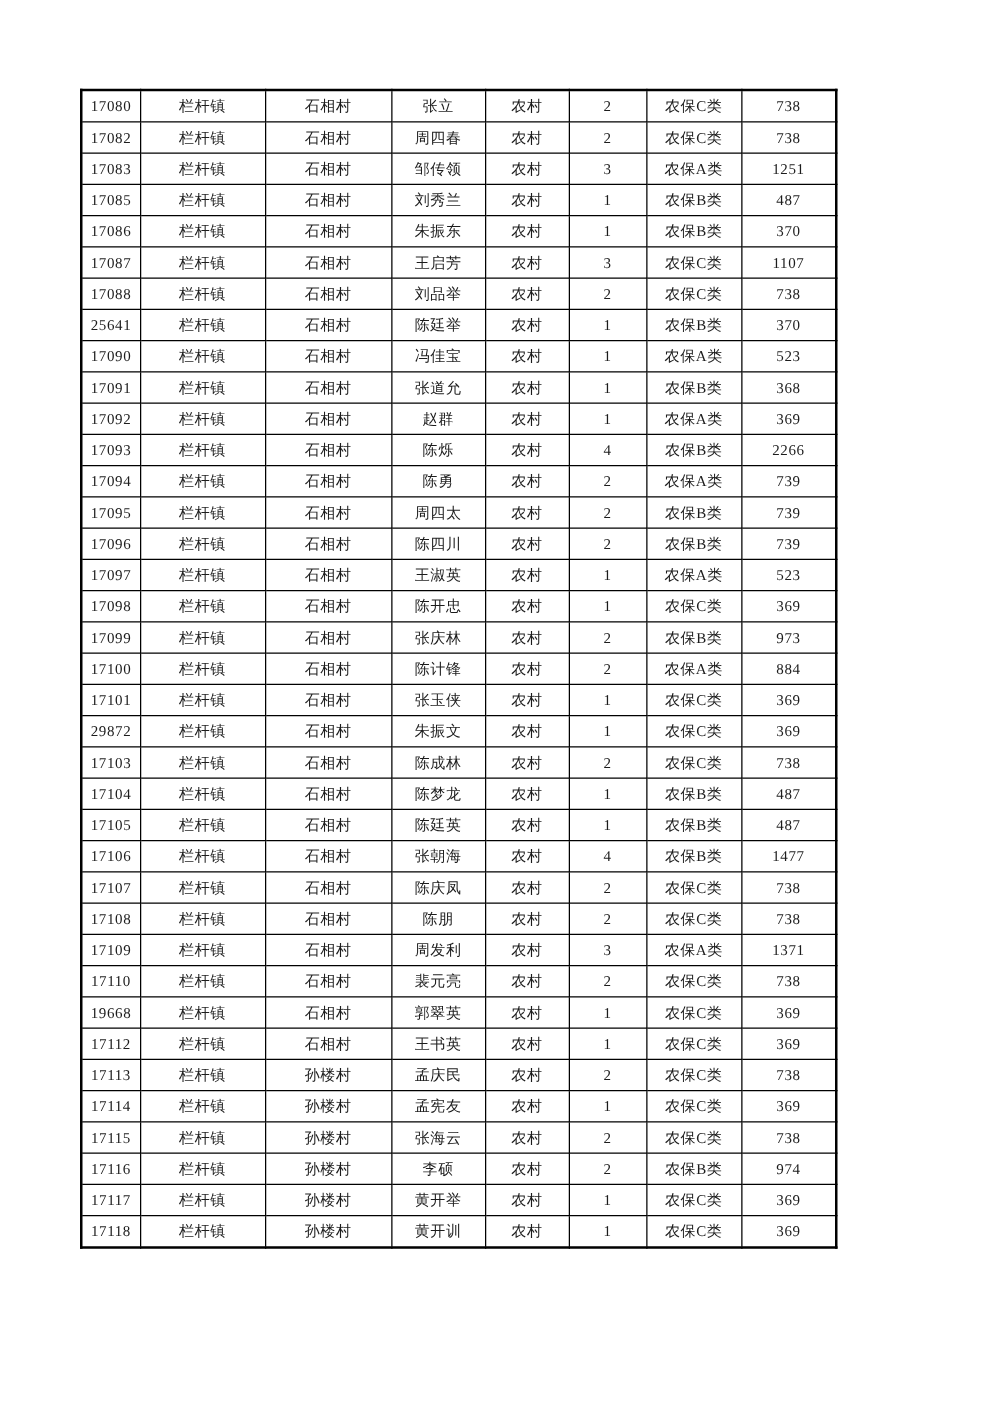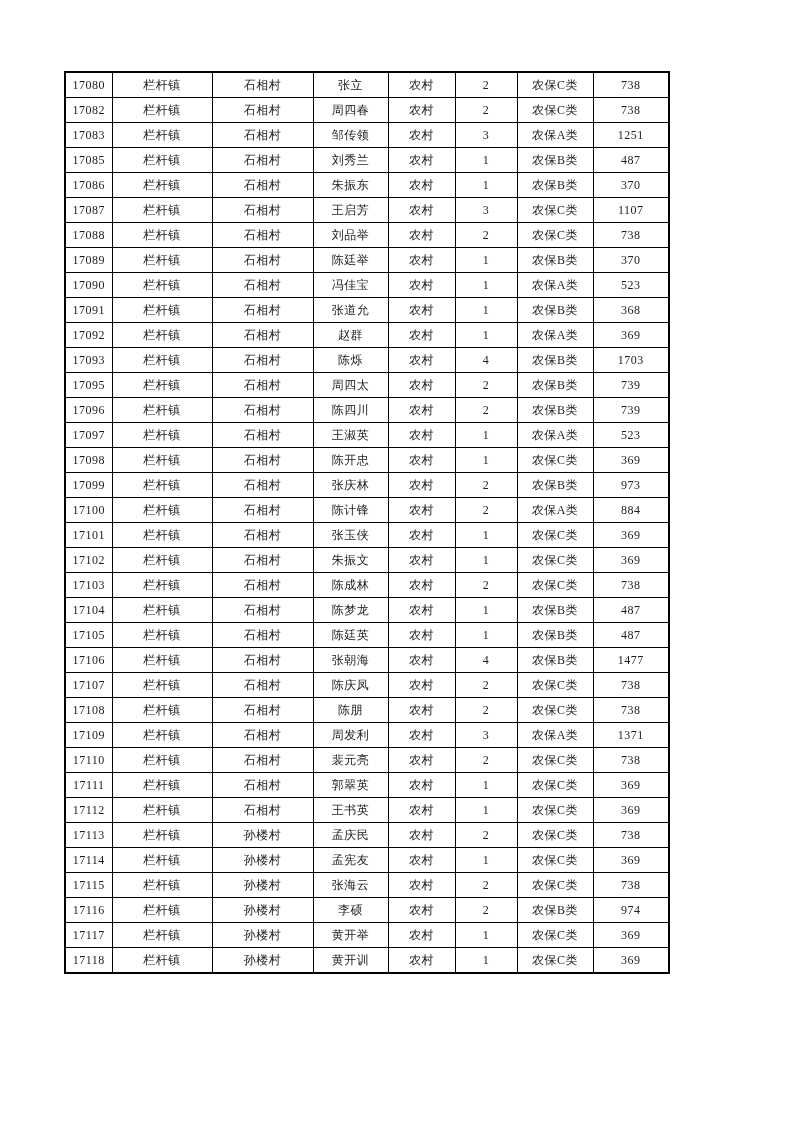--- a/index.html
+++ b/index.html
@@ -133,7 +133,7 @@
           <td>738</td>
         </tr>
         <tr>
-          <td>17089</td>
+          <td>25641</td>
           <td>栏杆镇</td>
           <td>石相村</td>
           <td>陈廷举</td>

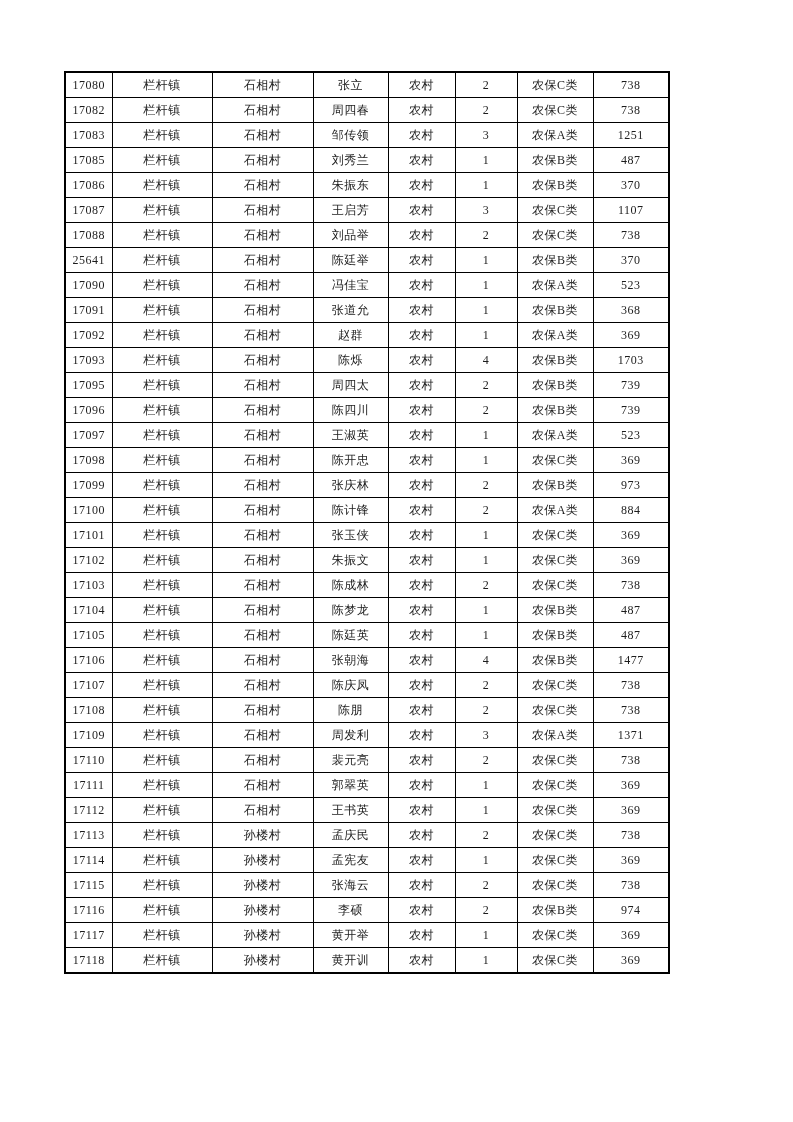--- a/index.html
+++ b/index.html
@@ -180,7 +180,7 @@
           <td>农村</td>
           <td>4</td>
           <td>农保B类</td>
-          <td>1703</td>
+          <td>2266</td>
         </tr>
         <tr>
           <td>17095</td>

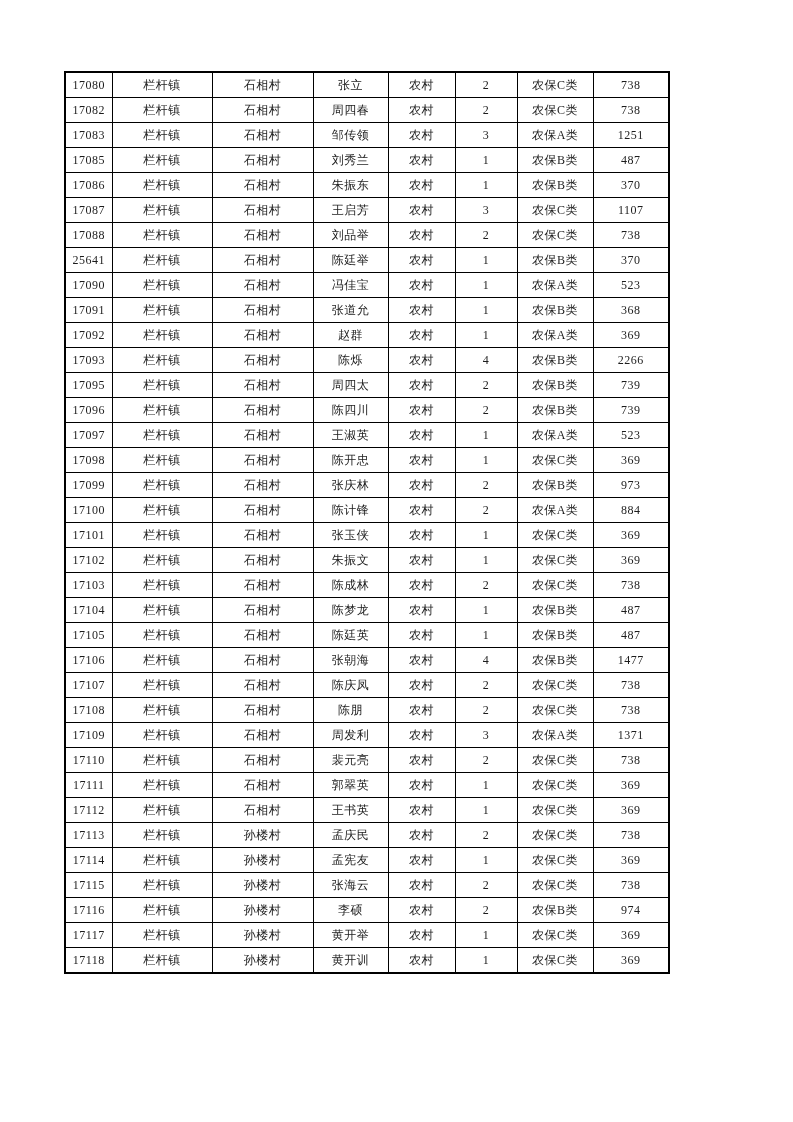--- a/index.html
+++ b/index.html
@@ -183,6 +183,16 @@
           <td>2266</td>
         </tr>
         <tr>
+          <td>17094</td>
+          <td>栏杆镇</td>
+          <td>石相村</td>
+          <td>陈勇</td>
+          <td>农村</td>
+          <td>2</td>
+          <td>农保A类</td>
+          <td>739</td>
+        </tr>
+        <tr>
           <td>17095</td>
           <td>栏杆镇</td>
           <td>石相村</td>

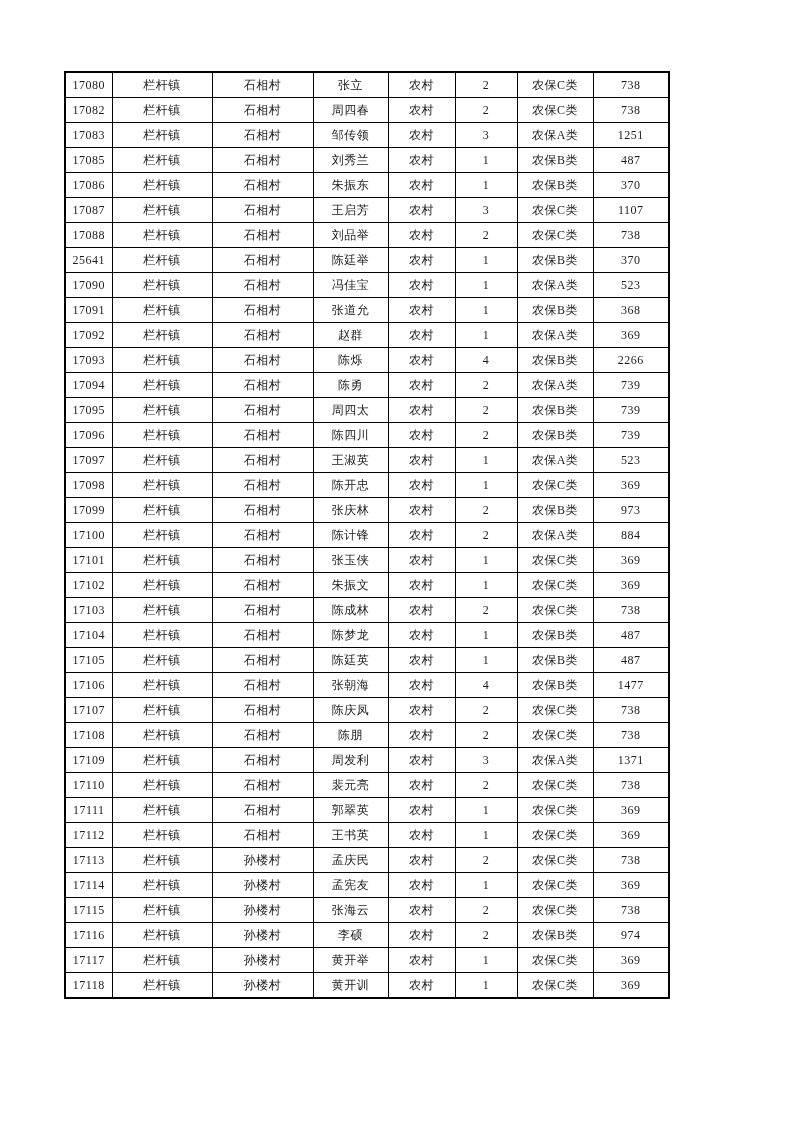--- a/index.html
+++ b/index.html
@@ -263,7 +263,7 @@
           <td>369</td>
         </tr>
         <tr>
-          <td>17102</td>
+          <td>29872</td>
           <td>栏杆镇</td>
           <td>石相村</td>
           <td>朱振文</td>

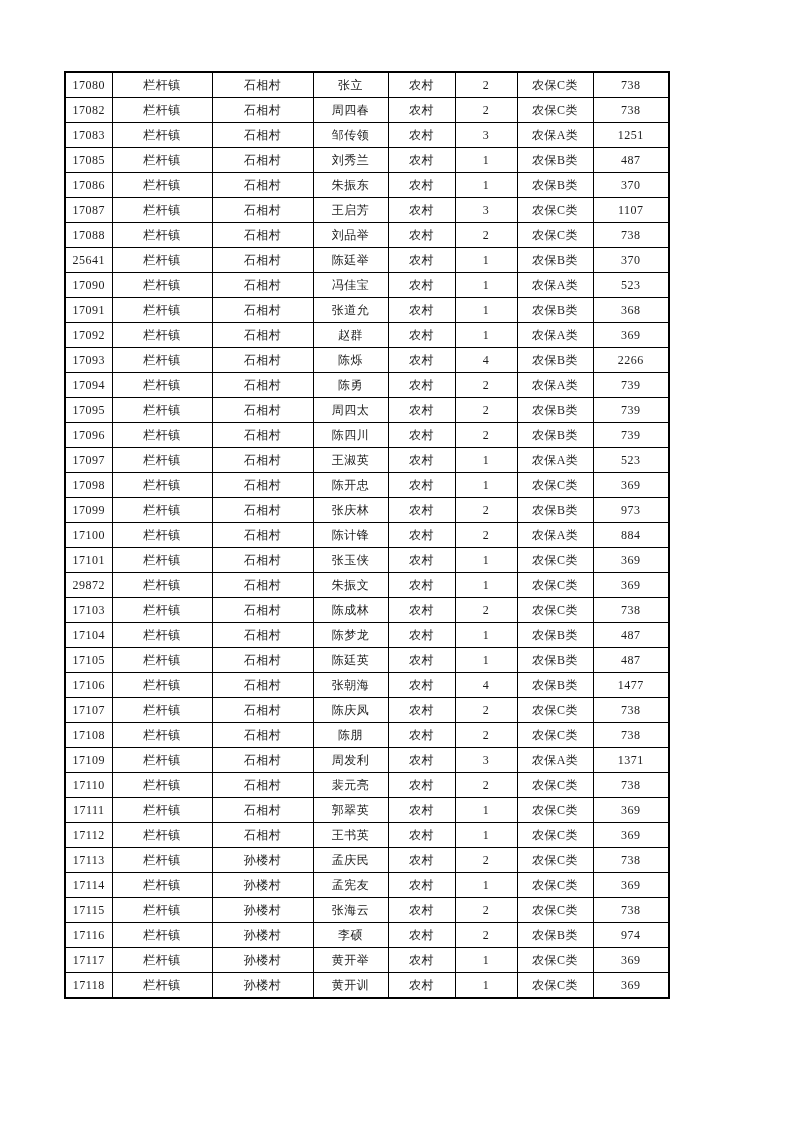--- a/index.html
+++ b/index.html
@@ -353,7 +353,7 @@
           <td>738</td>
         </tr>
         <tr>
-          <td>17111</td>
+          <td>19668</td>
           <td>栏杆镇</td>
           <td>石相村</td>
           <td>郭翠英</td>

